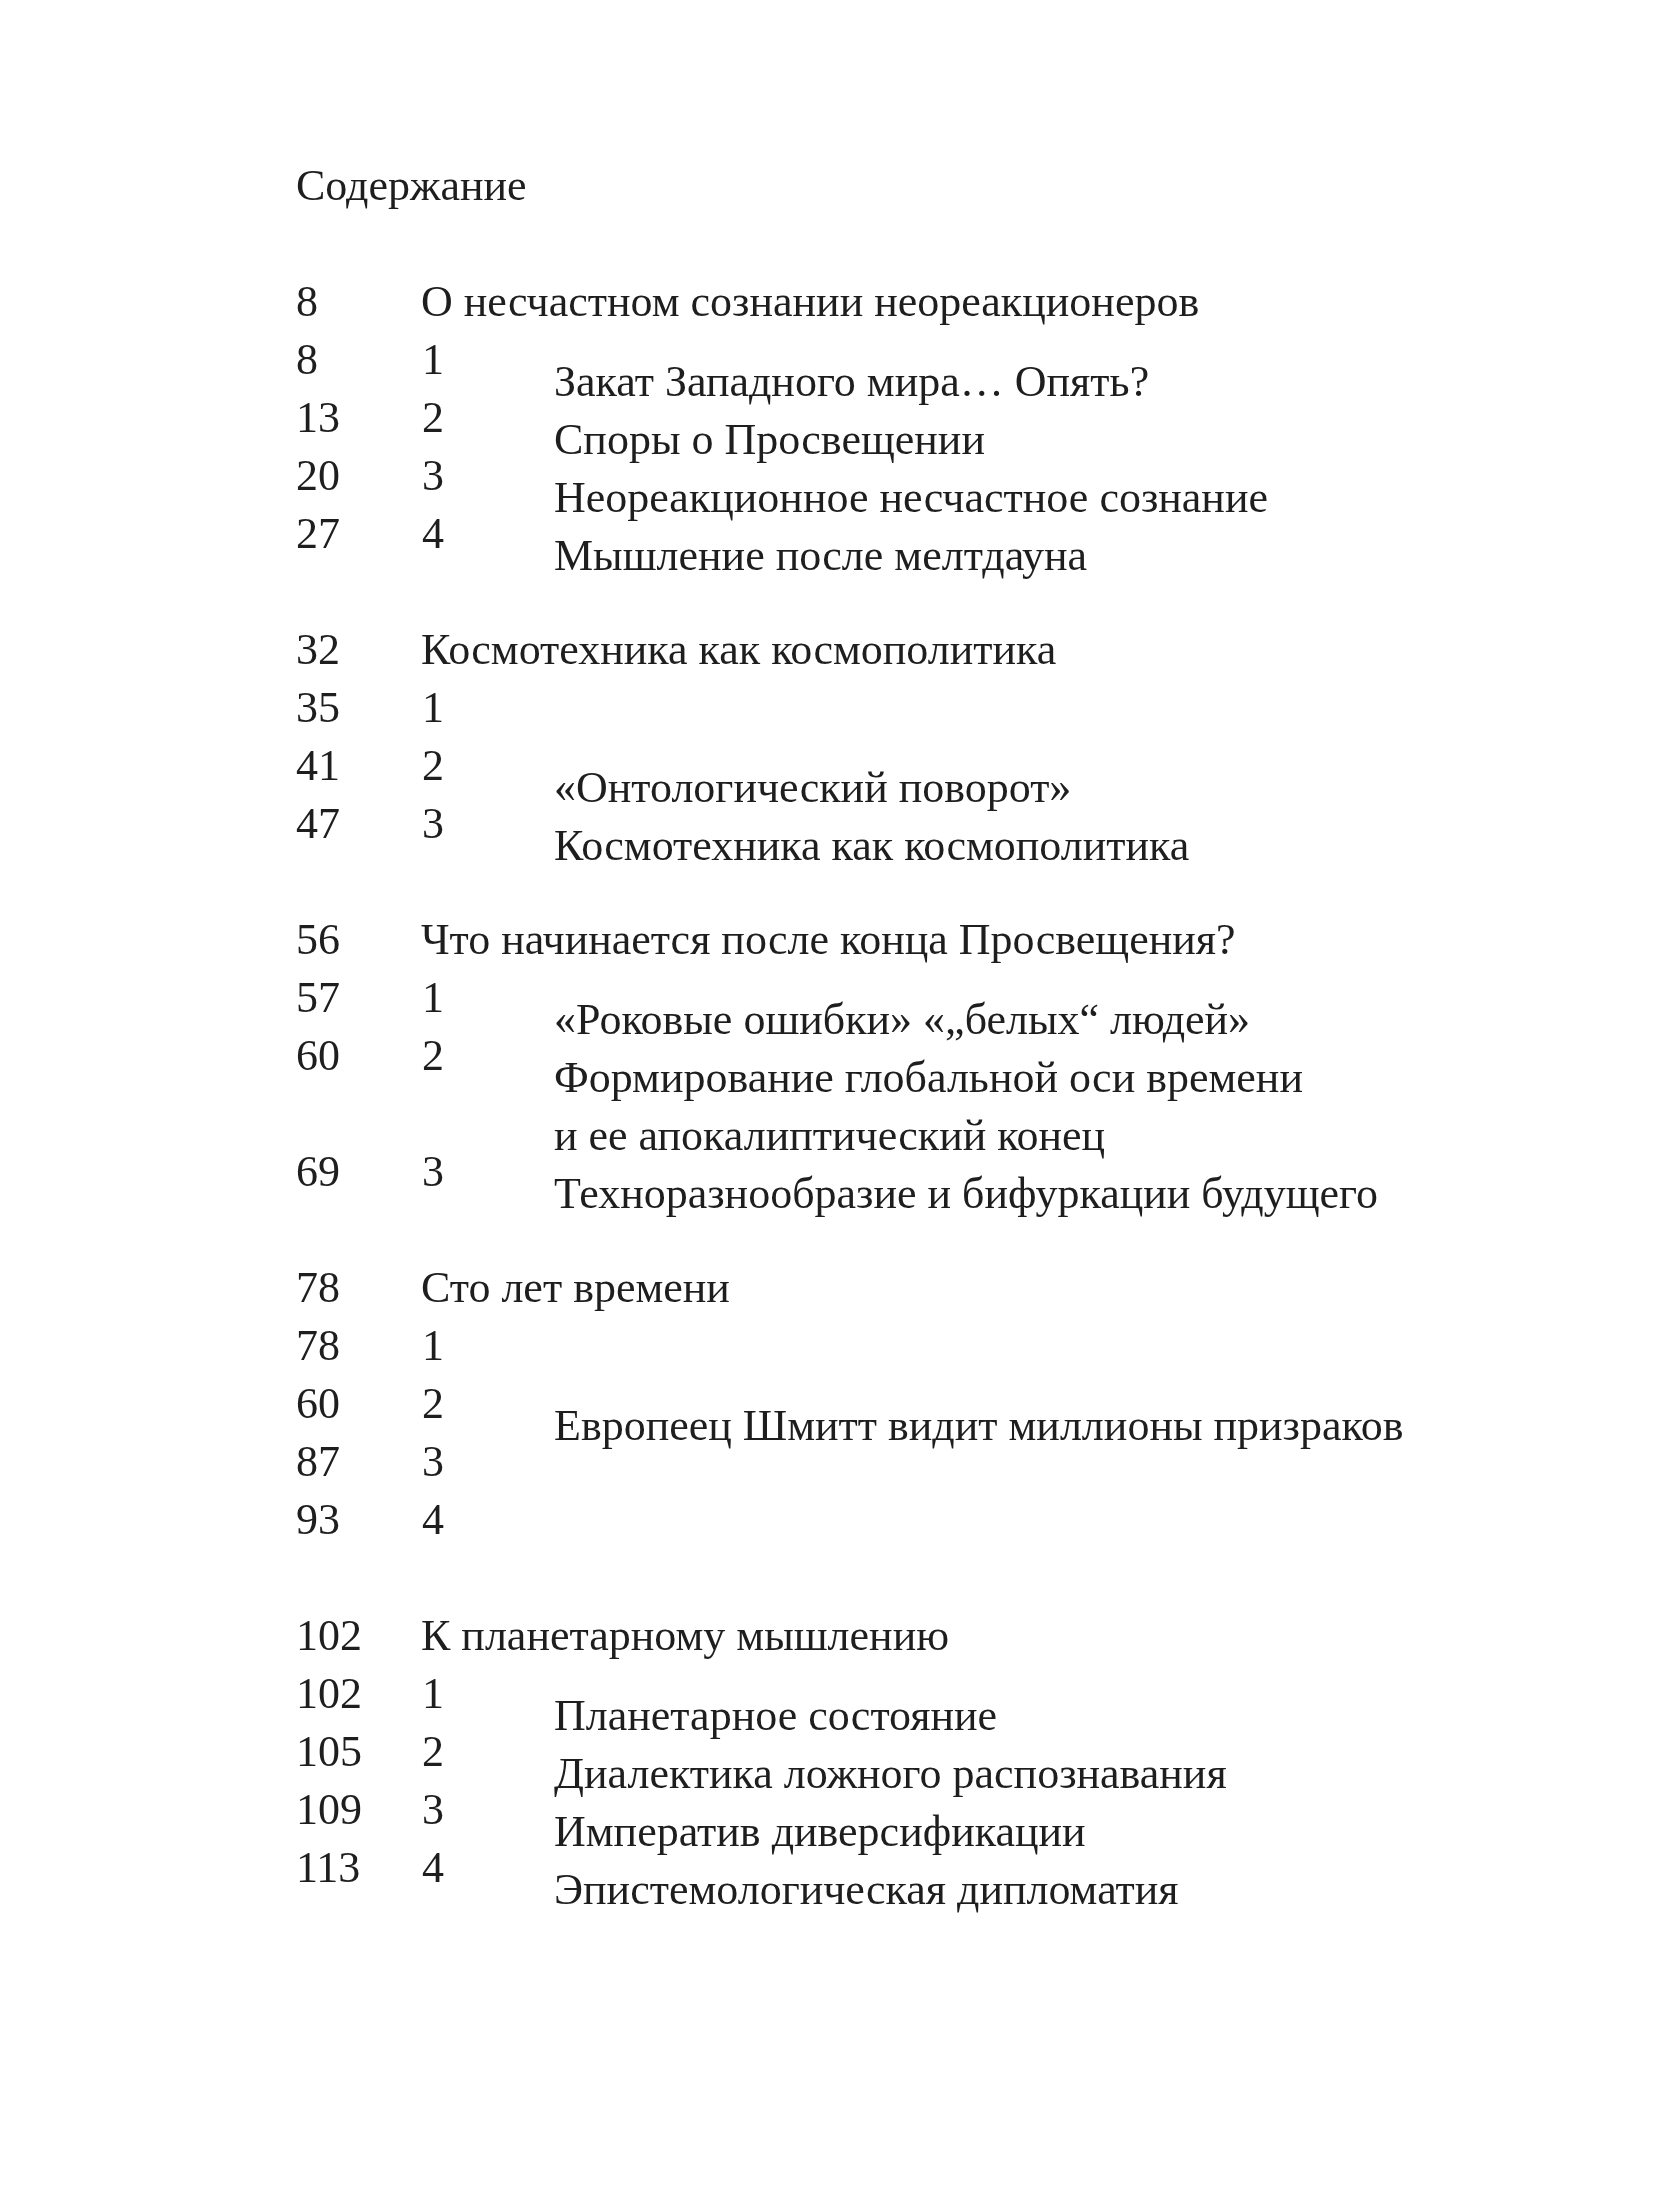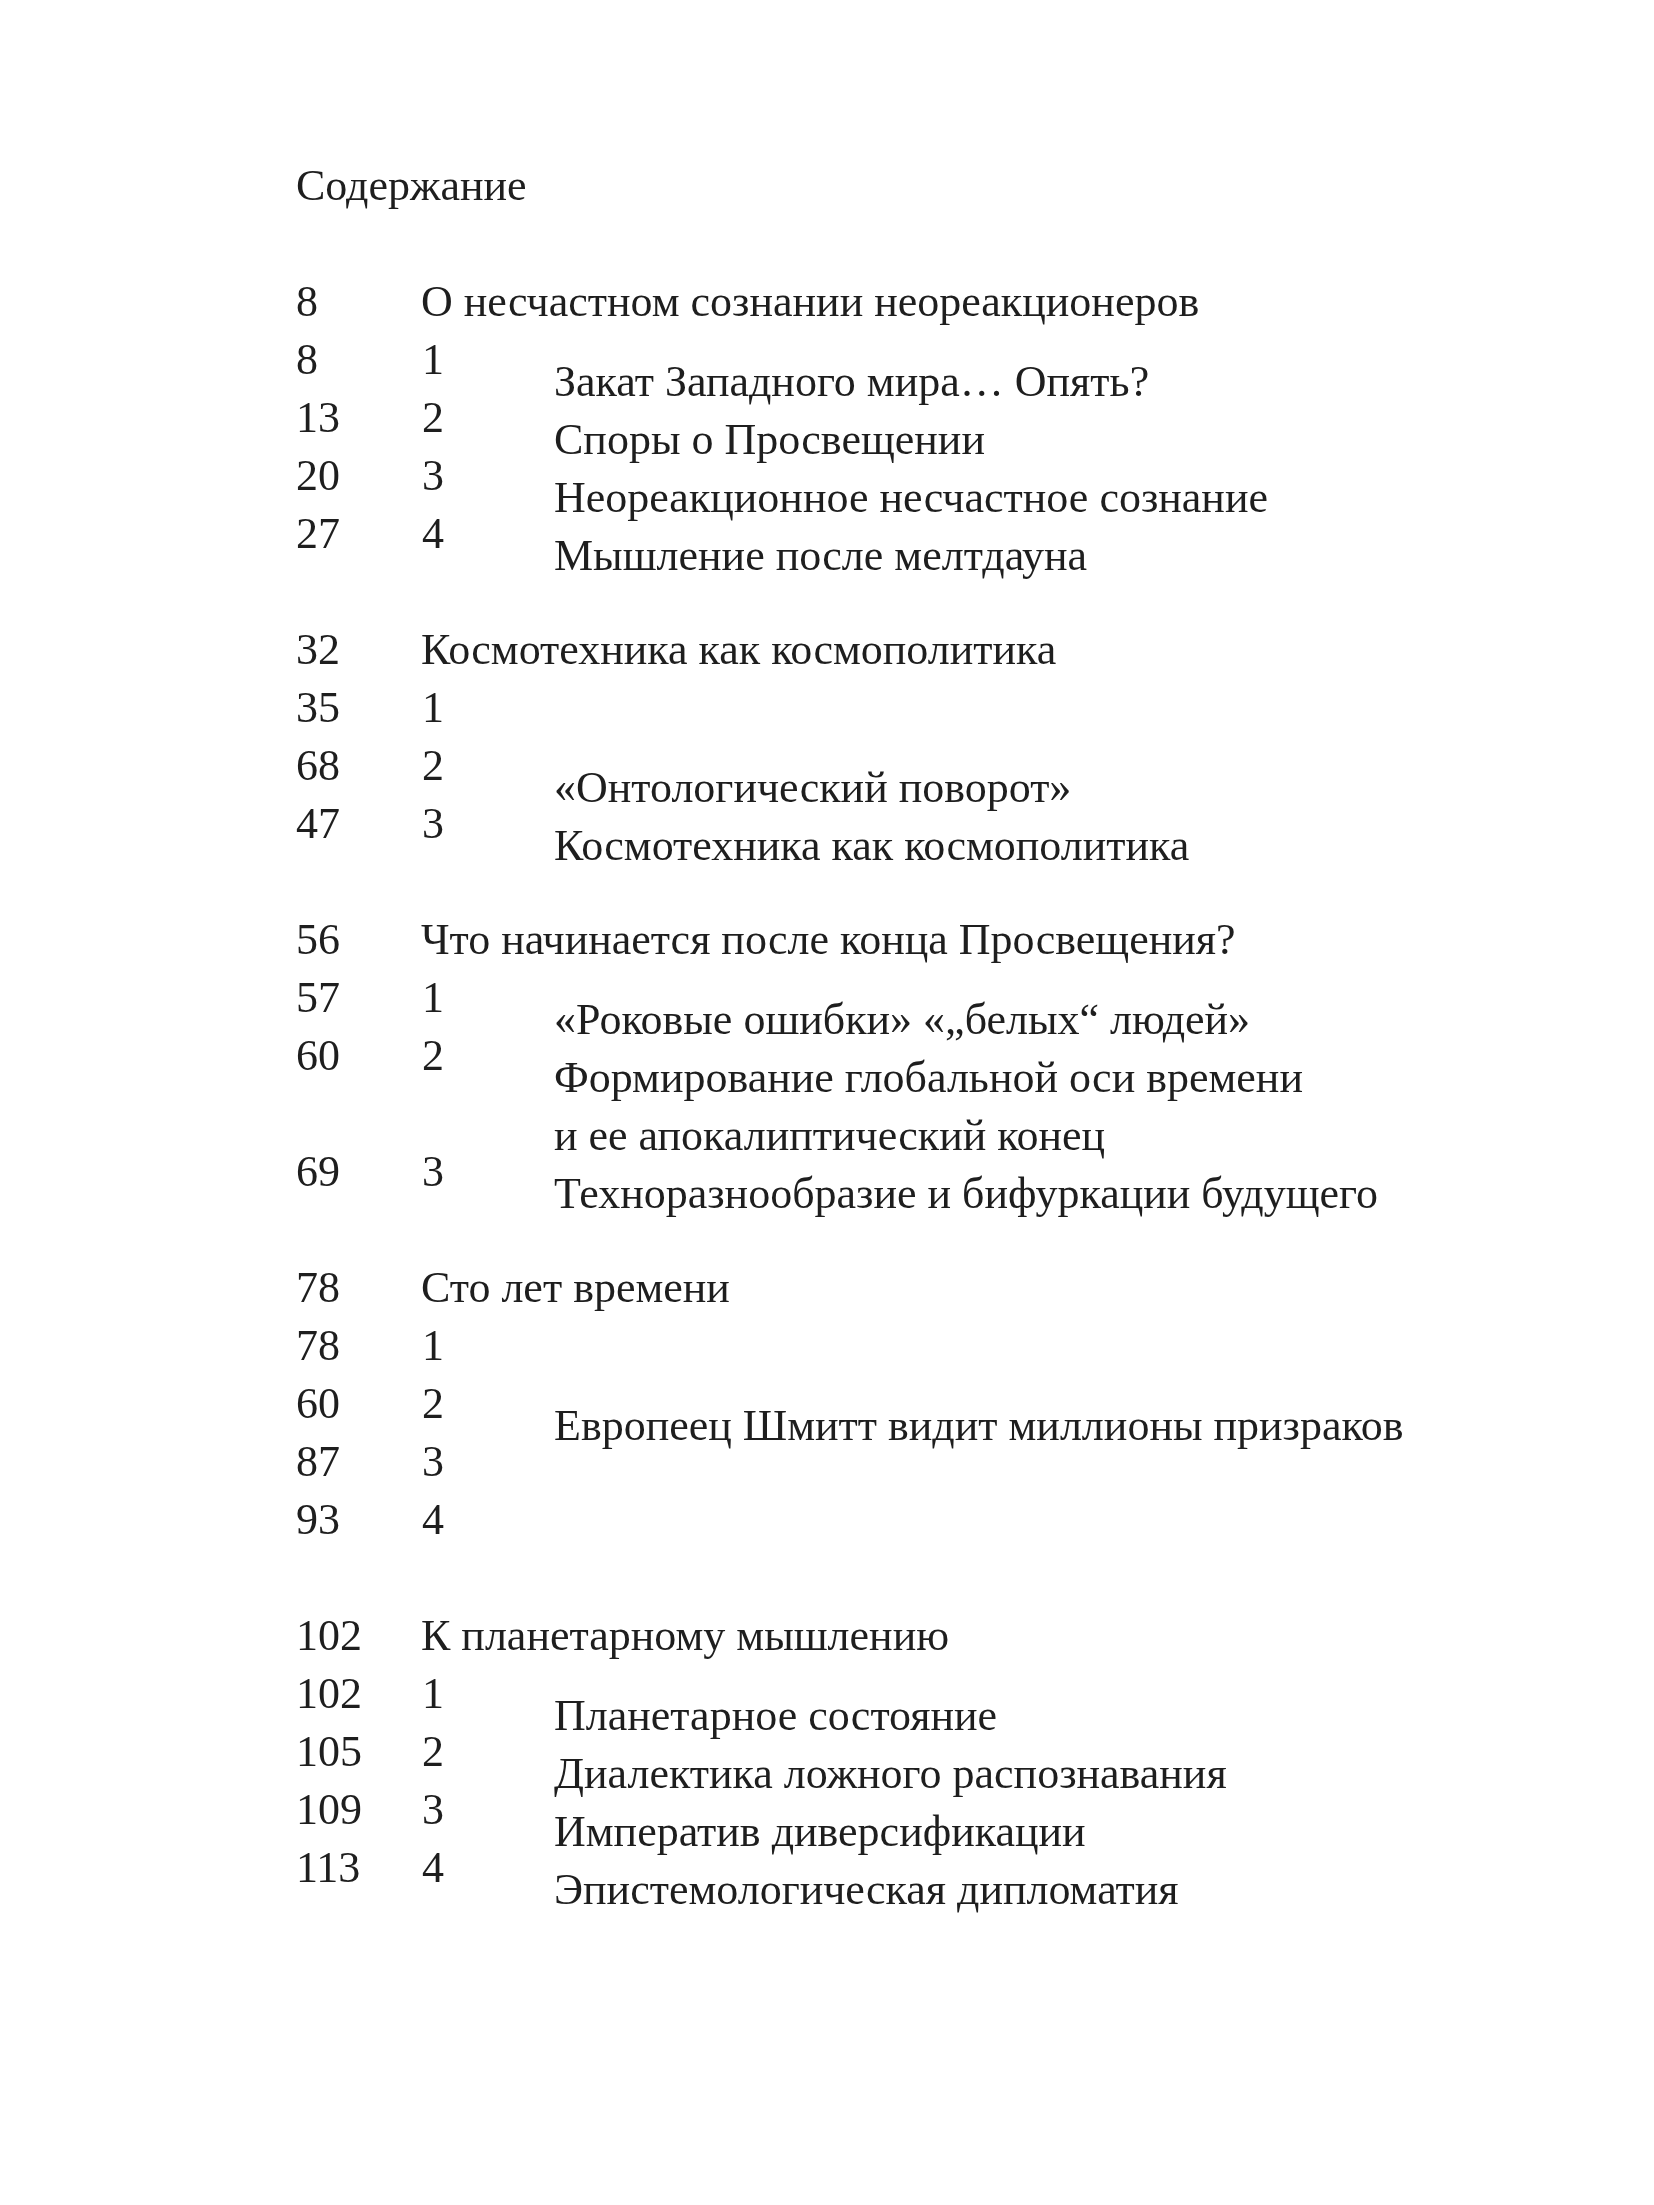--- a/index.html
+++ b/index.html
@@ -120,7 +120,7 @@
         <span class="col-num">1</span>
       </div>
       <div class="toc-row">
-        <span class="col-page">68</span>
+        <span class="col-page">41</span>
         <span class="col-num">2</span>
         <span class="col-title-section">«Онтологический поворот»</span>
       </div>

